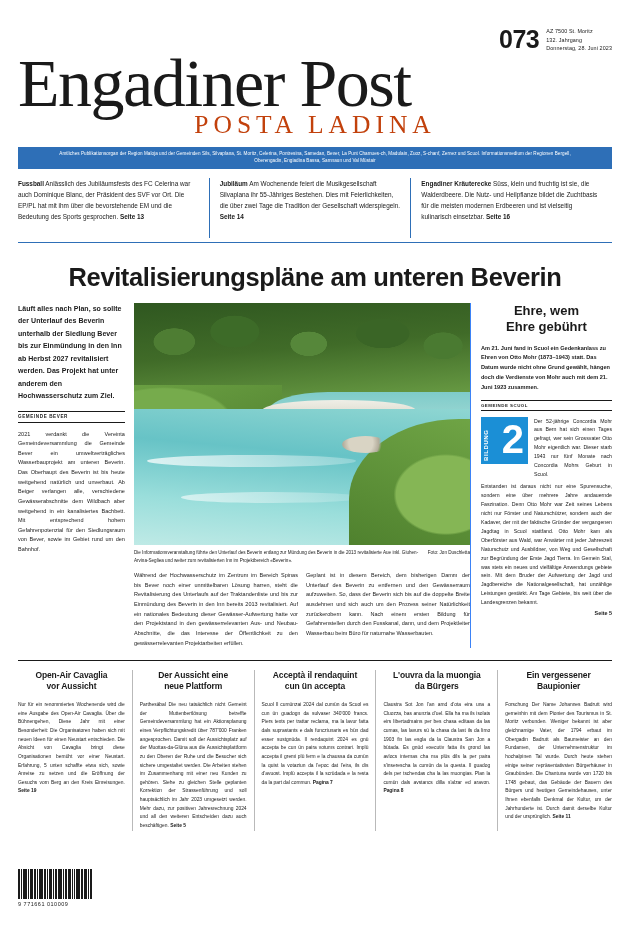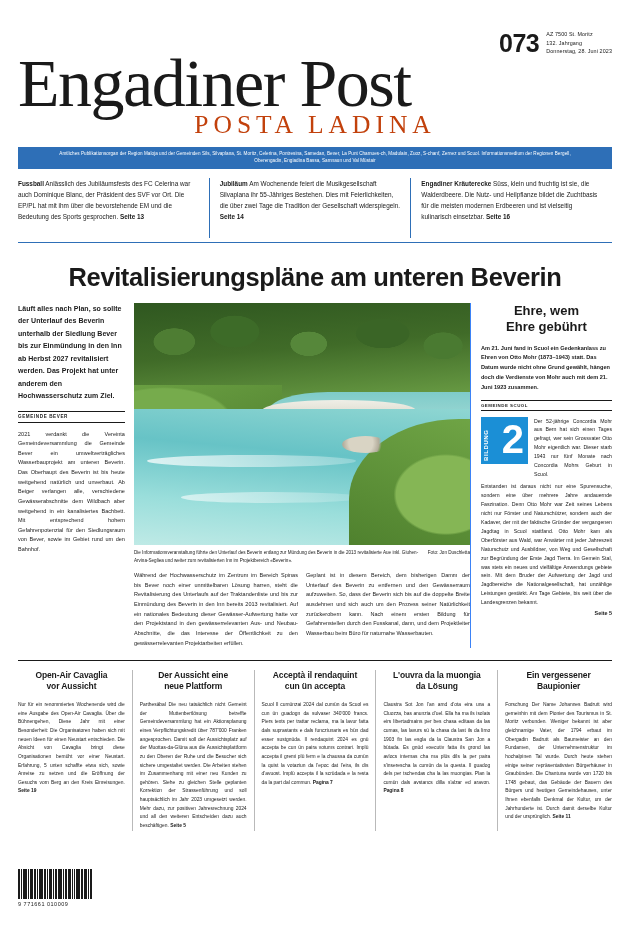--- a/index.html
+++ b/index.html
@@ -13,7 +13,7 @@
   .page { width: 630px; height: 925px; padding: 16px 18px 0 18px; position: relative; }
 
   
-  .mast-top { display: flex; justify-content: flex-end; align-items: flex-end; height: 40px; }
+  .mast-top { display: flex; justify-content: flex-end; align-items: center; height: 40px; }
   .issue-no {
     font-family: "Liberation Sans", sans-serif;
     font-weight: bold; font-size: 25px; letter-spacing: -0.5px;

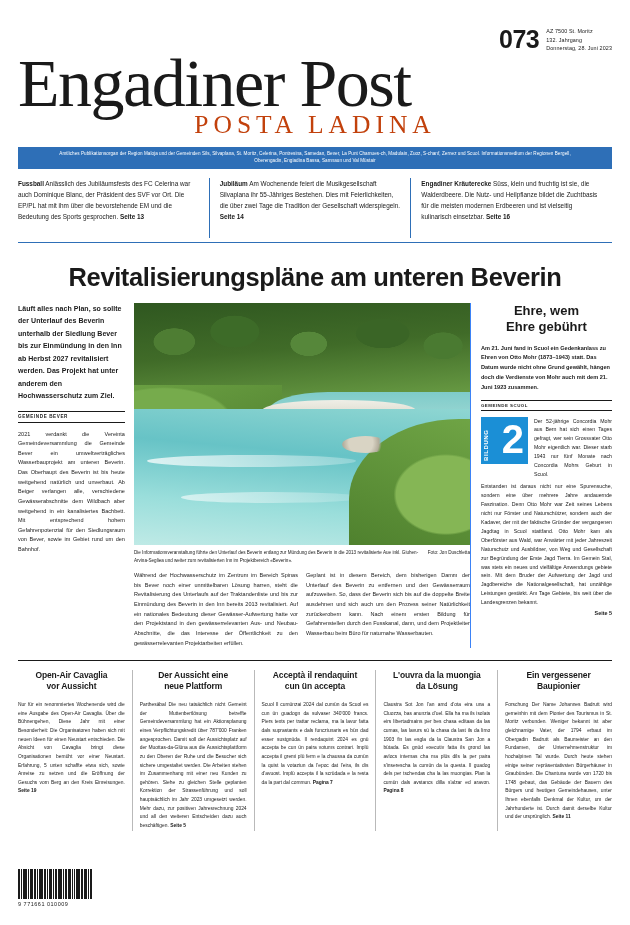--- a/index.html
+++ b/index.html
@@ -302,7 +302,7 @@
     <div class="bcol">
       <div class="b-head">
         <div>L'ouvra da la muongia</div>
-        <div>da Lösung</div>
+        <div>da Bürgers</div>
       </div>
       <div class="b-text"><span>Claustra Sot Jon l'an amd d'ota eira una a Cluozza, bas anunzia d'uel. Ella ha ma ils isolats eirs libertadmains per bes chasa editaas da las cumas, las lavurs sü la chasa da last ils da limo 1903 fin las esgla da la Claustra San Jon a bütada. Es gnüd executiv fatta ils grond las avlocs internas cha ma plüs dils la per paira s'inserescha la cumün da la questa. Il guadog dels per tschendas cha la las muongias. Plan la cumün dals avstancs dilla s'alzar ed aravon.</span>
         <span class="pageref">Pagina 8</span>

